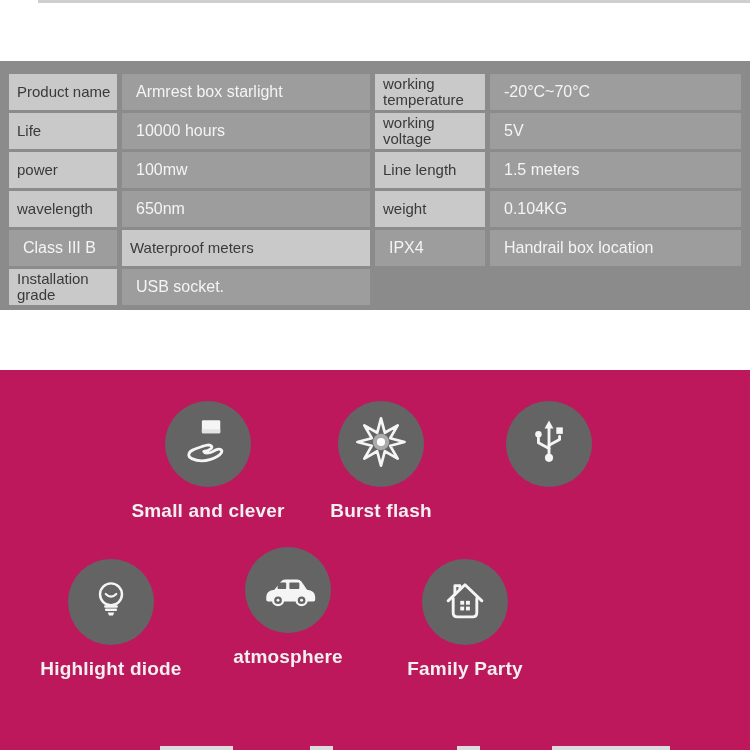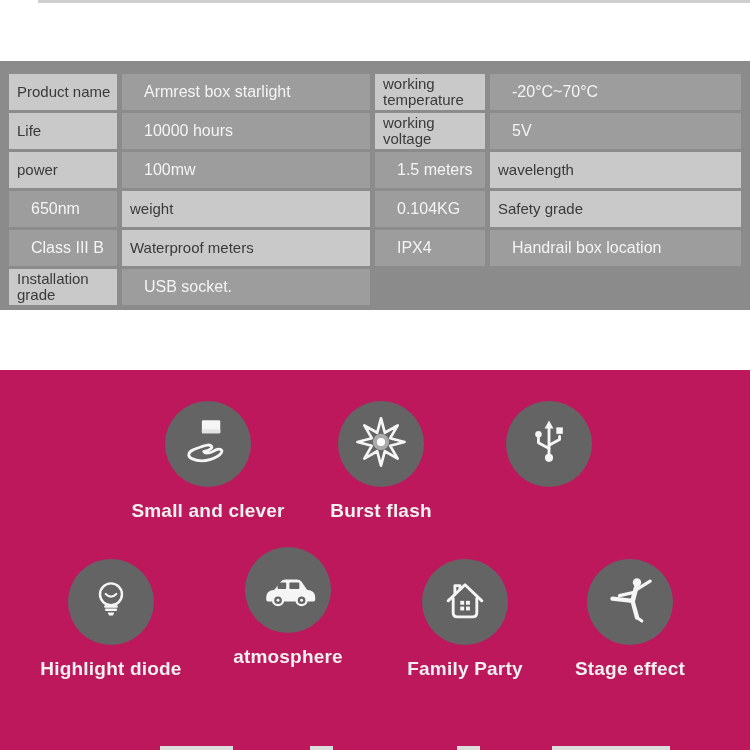--- a/index.html
+++ b/index.html
@@ -27,7 +27,7 @@
   }
   .cell.value{
     background:#9d9d9d;color:#f4f4f4;
-    font-size:16px;line-height:18px;padding-left:22px;
+    font-size:16px;line-height:18px;padding-left:14px;
   }
 
   

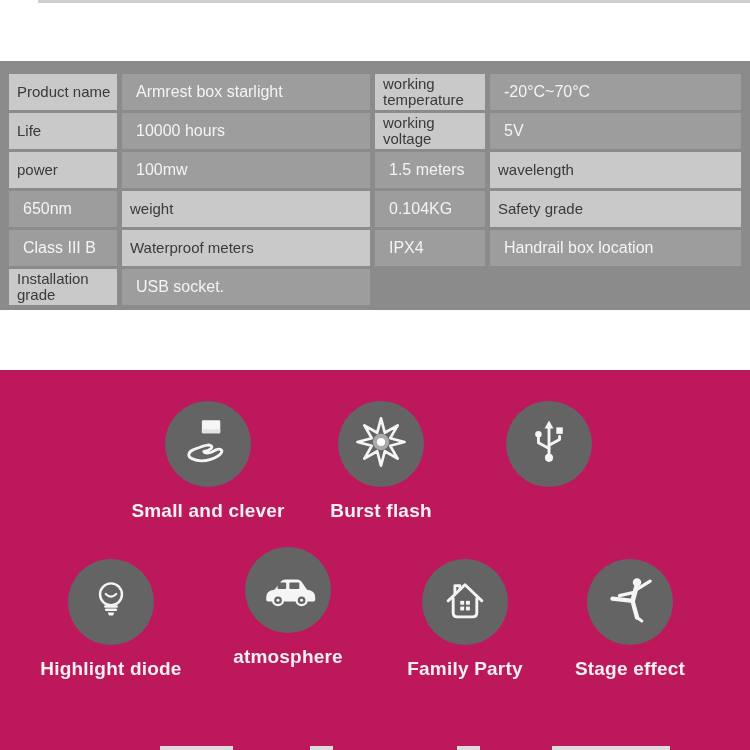--- a/index.html
+++ b/index.html
@@ -75,6 +75,7 @@
 
   <div class="cell label">power</div>
   <div class="cell value">100mw</div>
+  <div class="cell label">Line length</div>
   <div class="cell value">1.5 meters</div>
 
   <div class="cell label">wavelength</div>

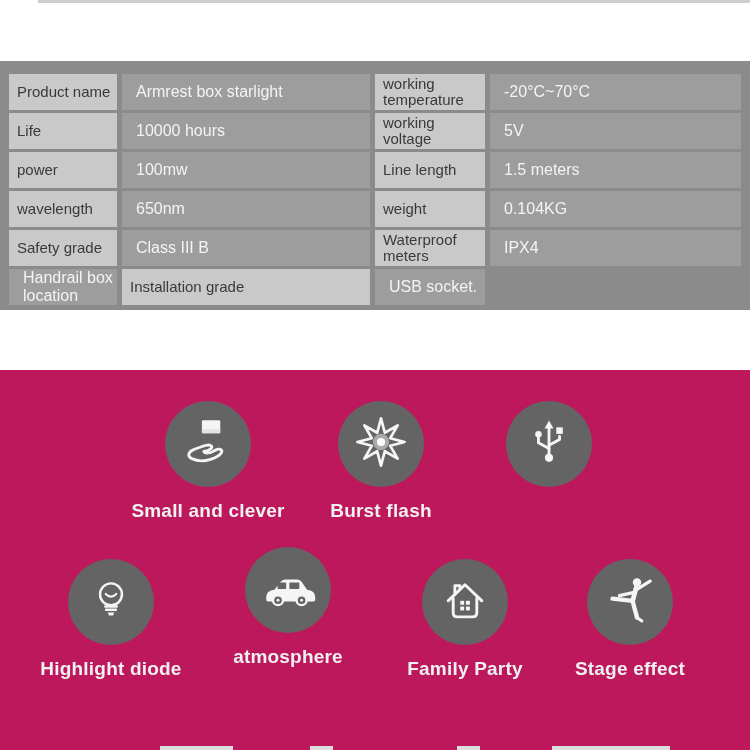--- a/index.html
+++ b/index.html
@@ -83,7 +83,6 @@
   <div class="cell label">weight</div>
   <div class="cell value">0.104KG</div>
 
-  <div class="cell label">Safety grade</div>
   <div class="cell value">Class III B</div>
   <div class="cell label">Waterproof meters</div>
   <div class="cell value">IPX4</div>

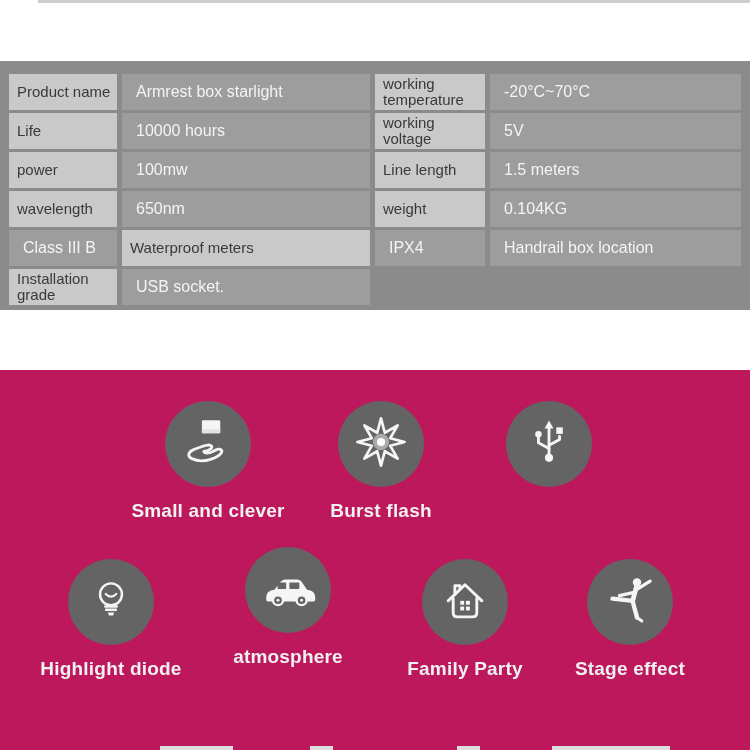--- a/index.html
+++ b/index.html
@@ -189,24 +189,6 @@
     <div class="flabel">Family Party</div>
   </div>
 
-  <div class="feature f6">
-    <div class="circle">
-      <span>
-        <svg width="56" height="56" viewBox="0 0 64 64">
-          <circle cx="40" cy="12" r="4.8" fill="#f5f5f5"></circle>
-          <g stroke="#f5f5f5" fill="none" stroke-linecap="round">
-            <path d="M39,18 L35,33" stroke-width="5.5"></path>
-            <path d="M38,21 L55,10.5" stroke-width="3.8"></path>
-            <path d="M38,23 L20,27" stroke-width="3.8"></path>
-            <path d="M35,33 L12,30.5" stroke-width="5"></path>
-            <path d="M35,33 C37,42 39,47 40,52" stroke-width="5"></path>
-            <path d="M40,52 L45.5,56" stroke-width="3.5"></path>
-          </g>
-        </svg>
-      </span>
-    </div>
-    <div class="flabel">Stage effect</div>
-  </div>
 
 </div>
 

